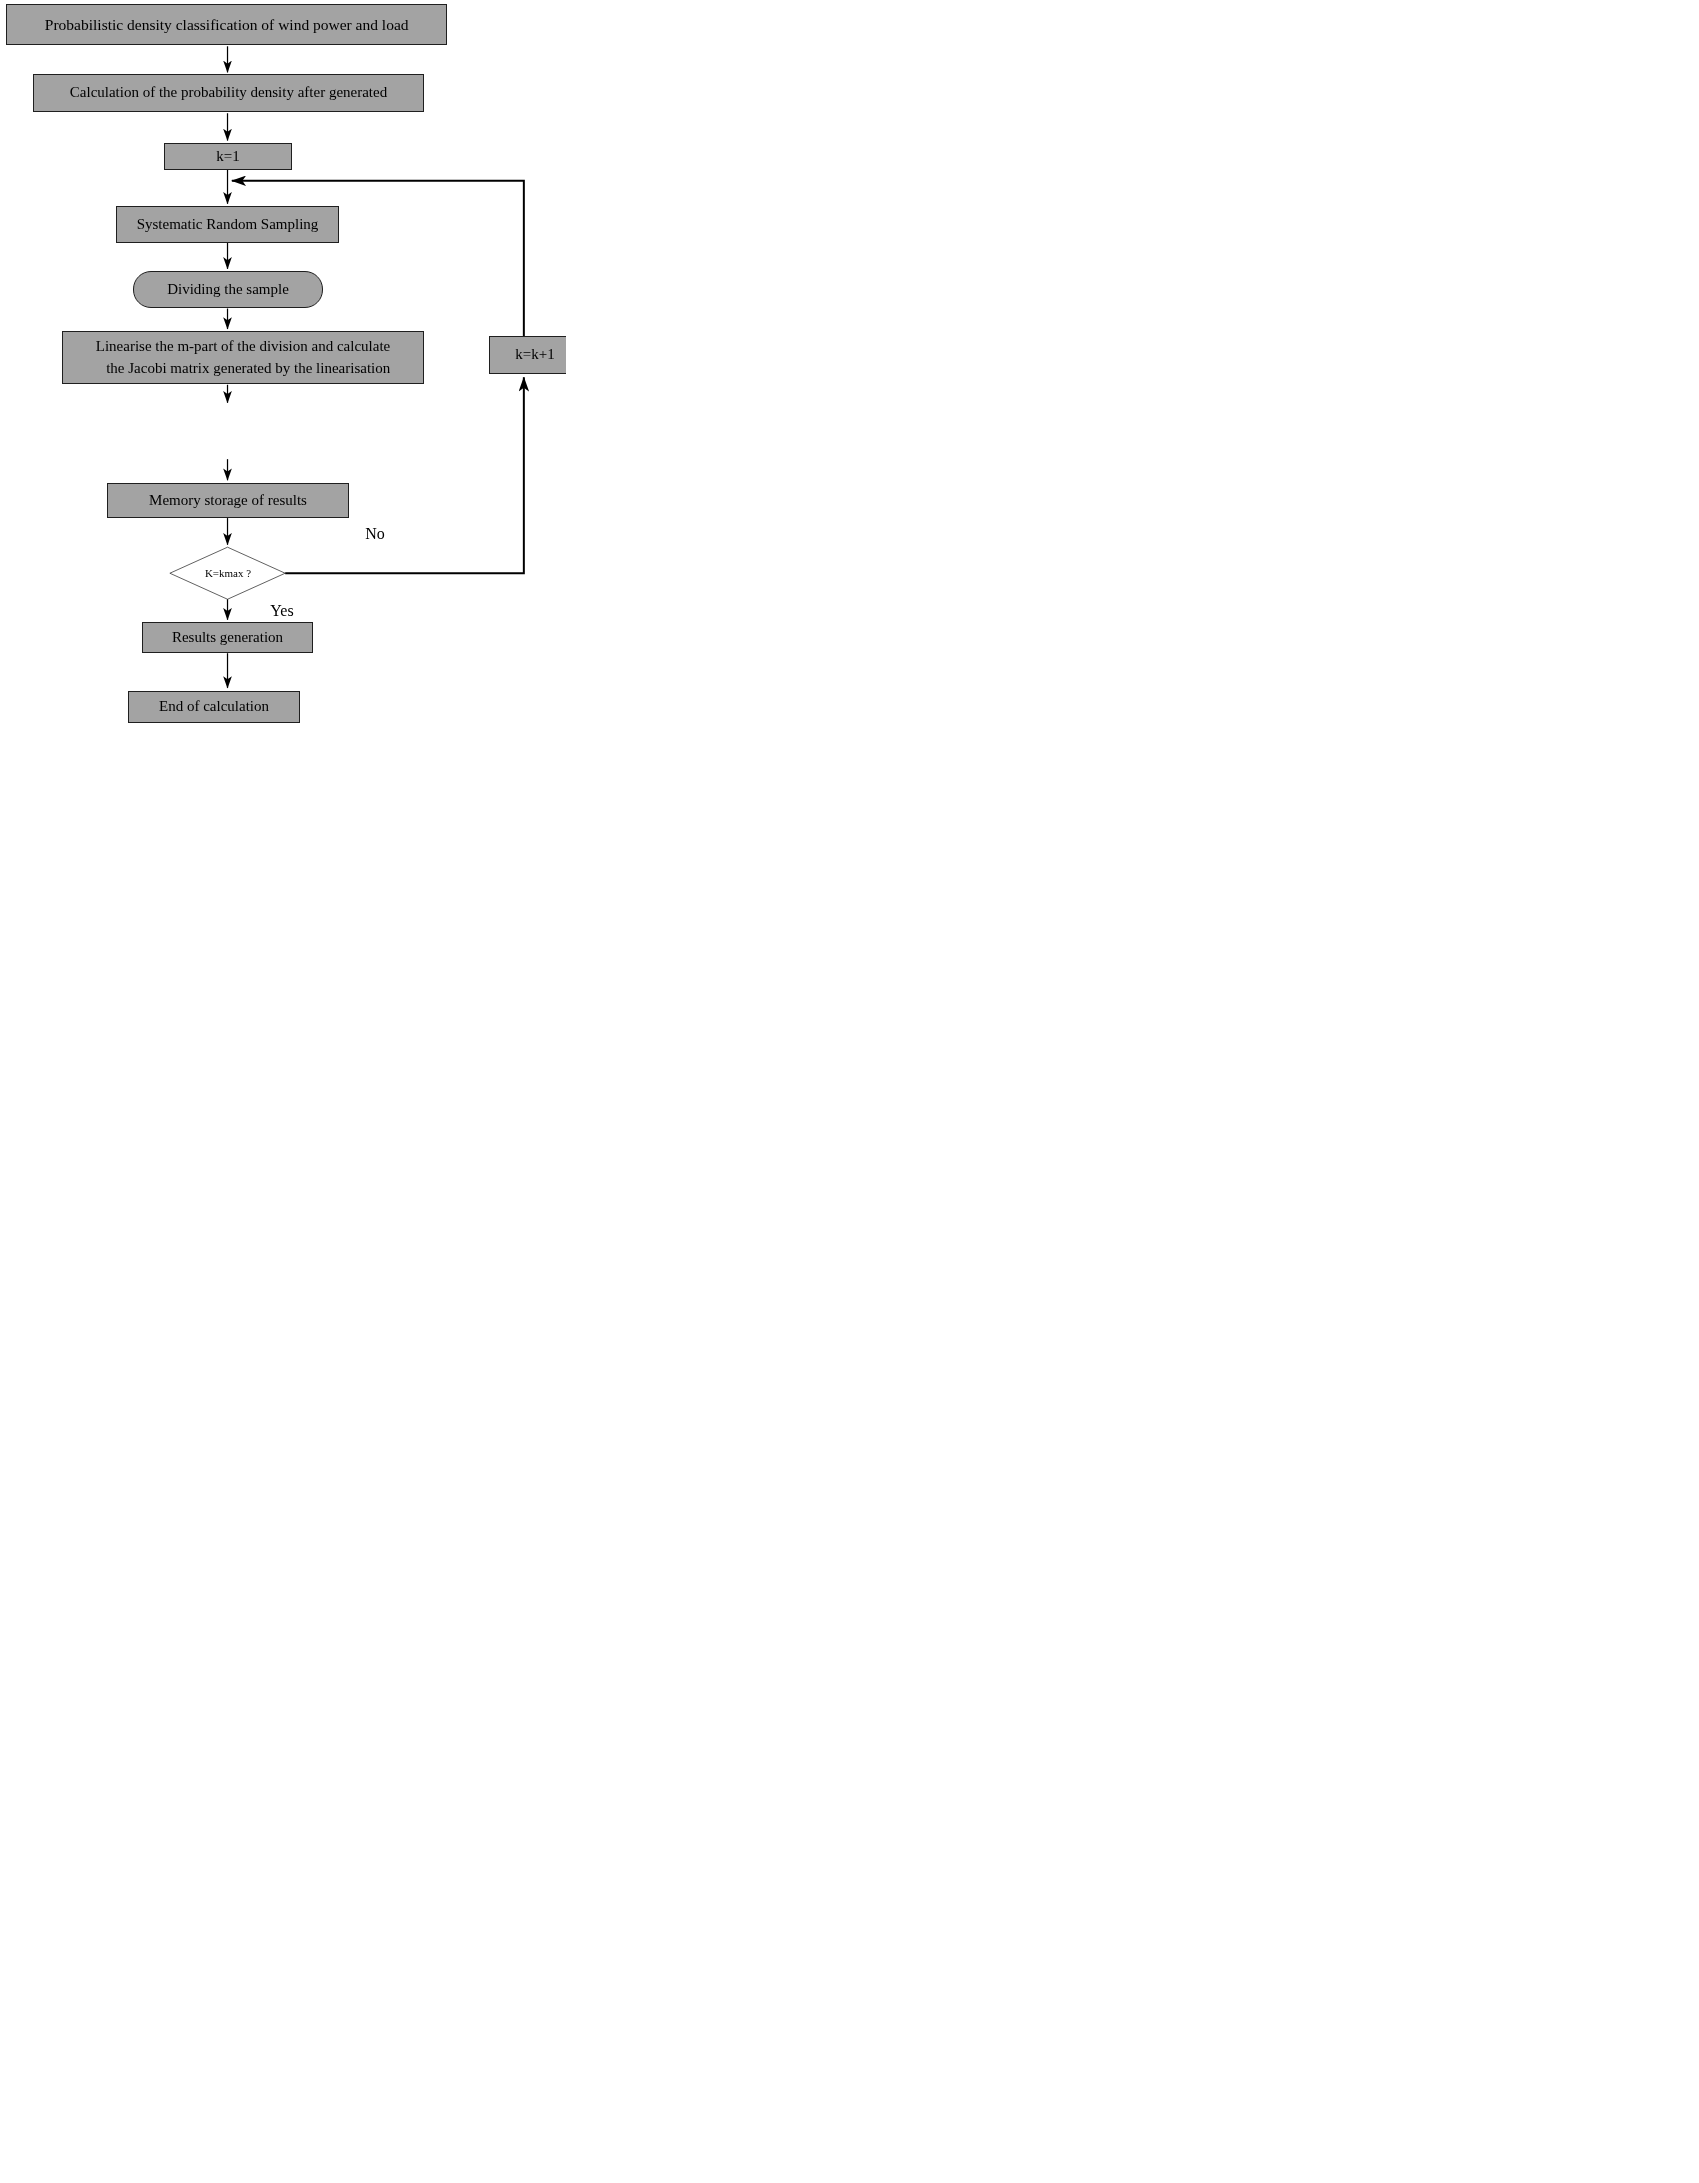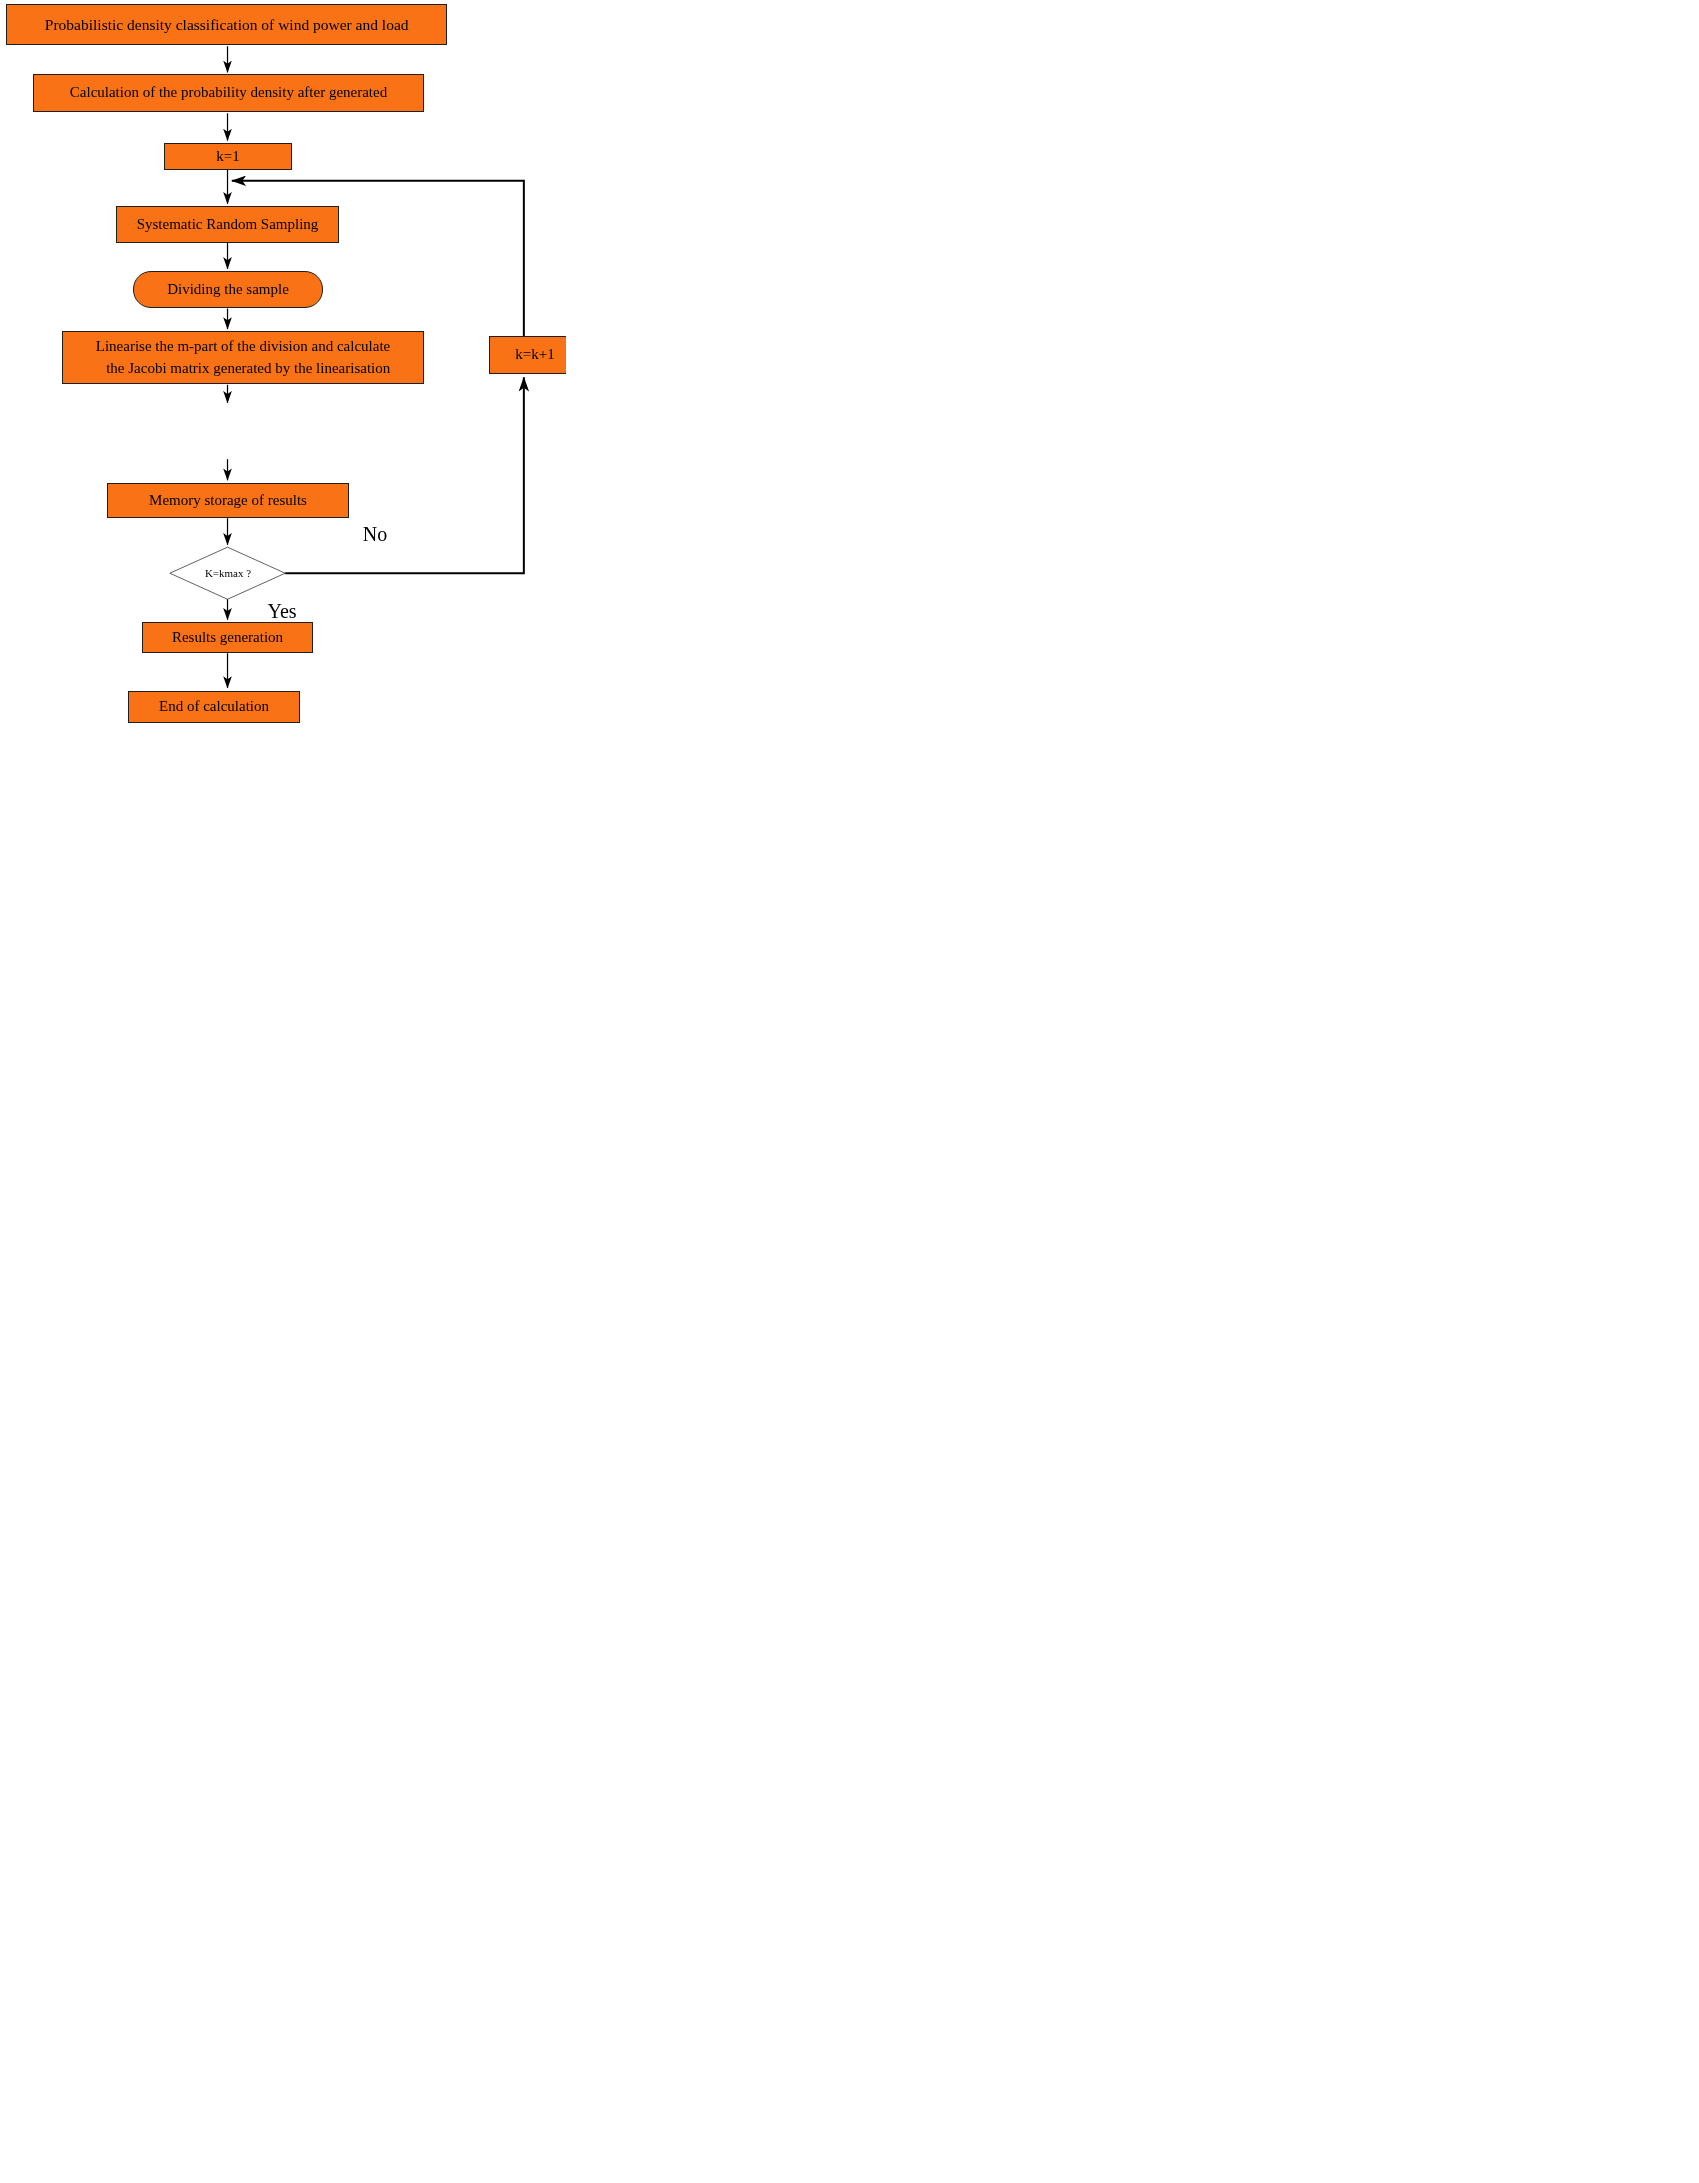--- a/index.html
+++ b/index.html
@@ -25,7 +25,7 @@
   .node {
     position: absolute;
     box-sizing: border-box;
-    background: #f97316;
+    background: #a3a3a3;
     border: 0.9px solid #1f1f1f;
     display: flex;
     align-items: center;

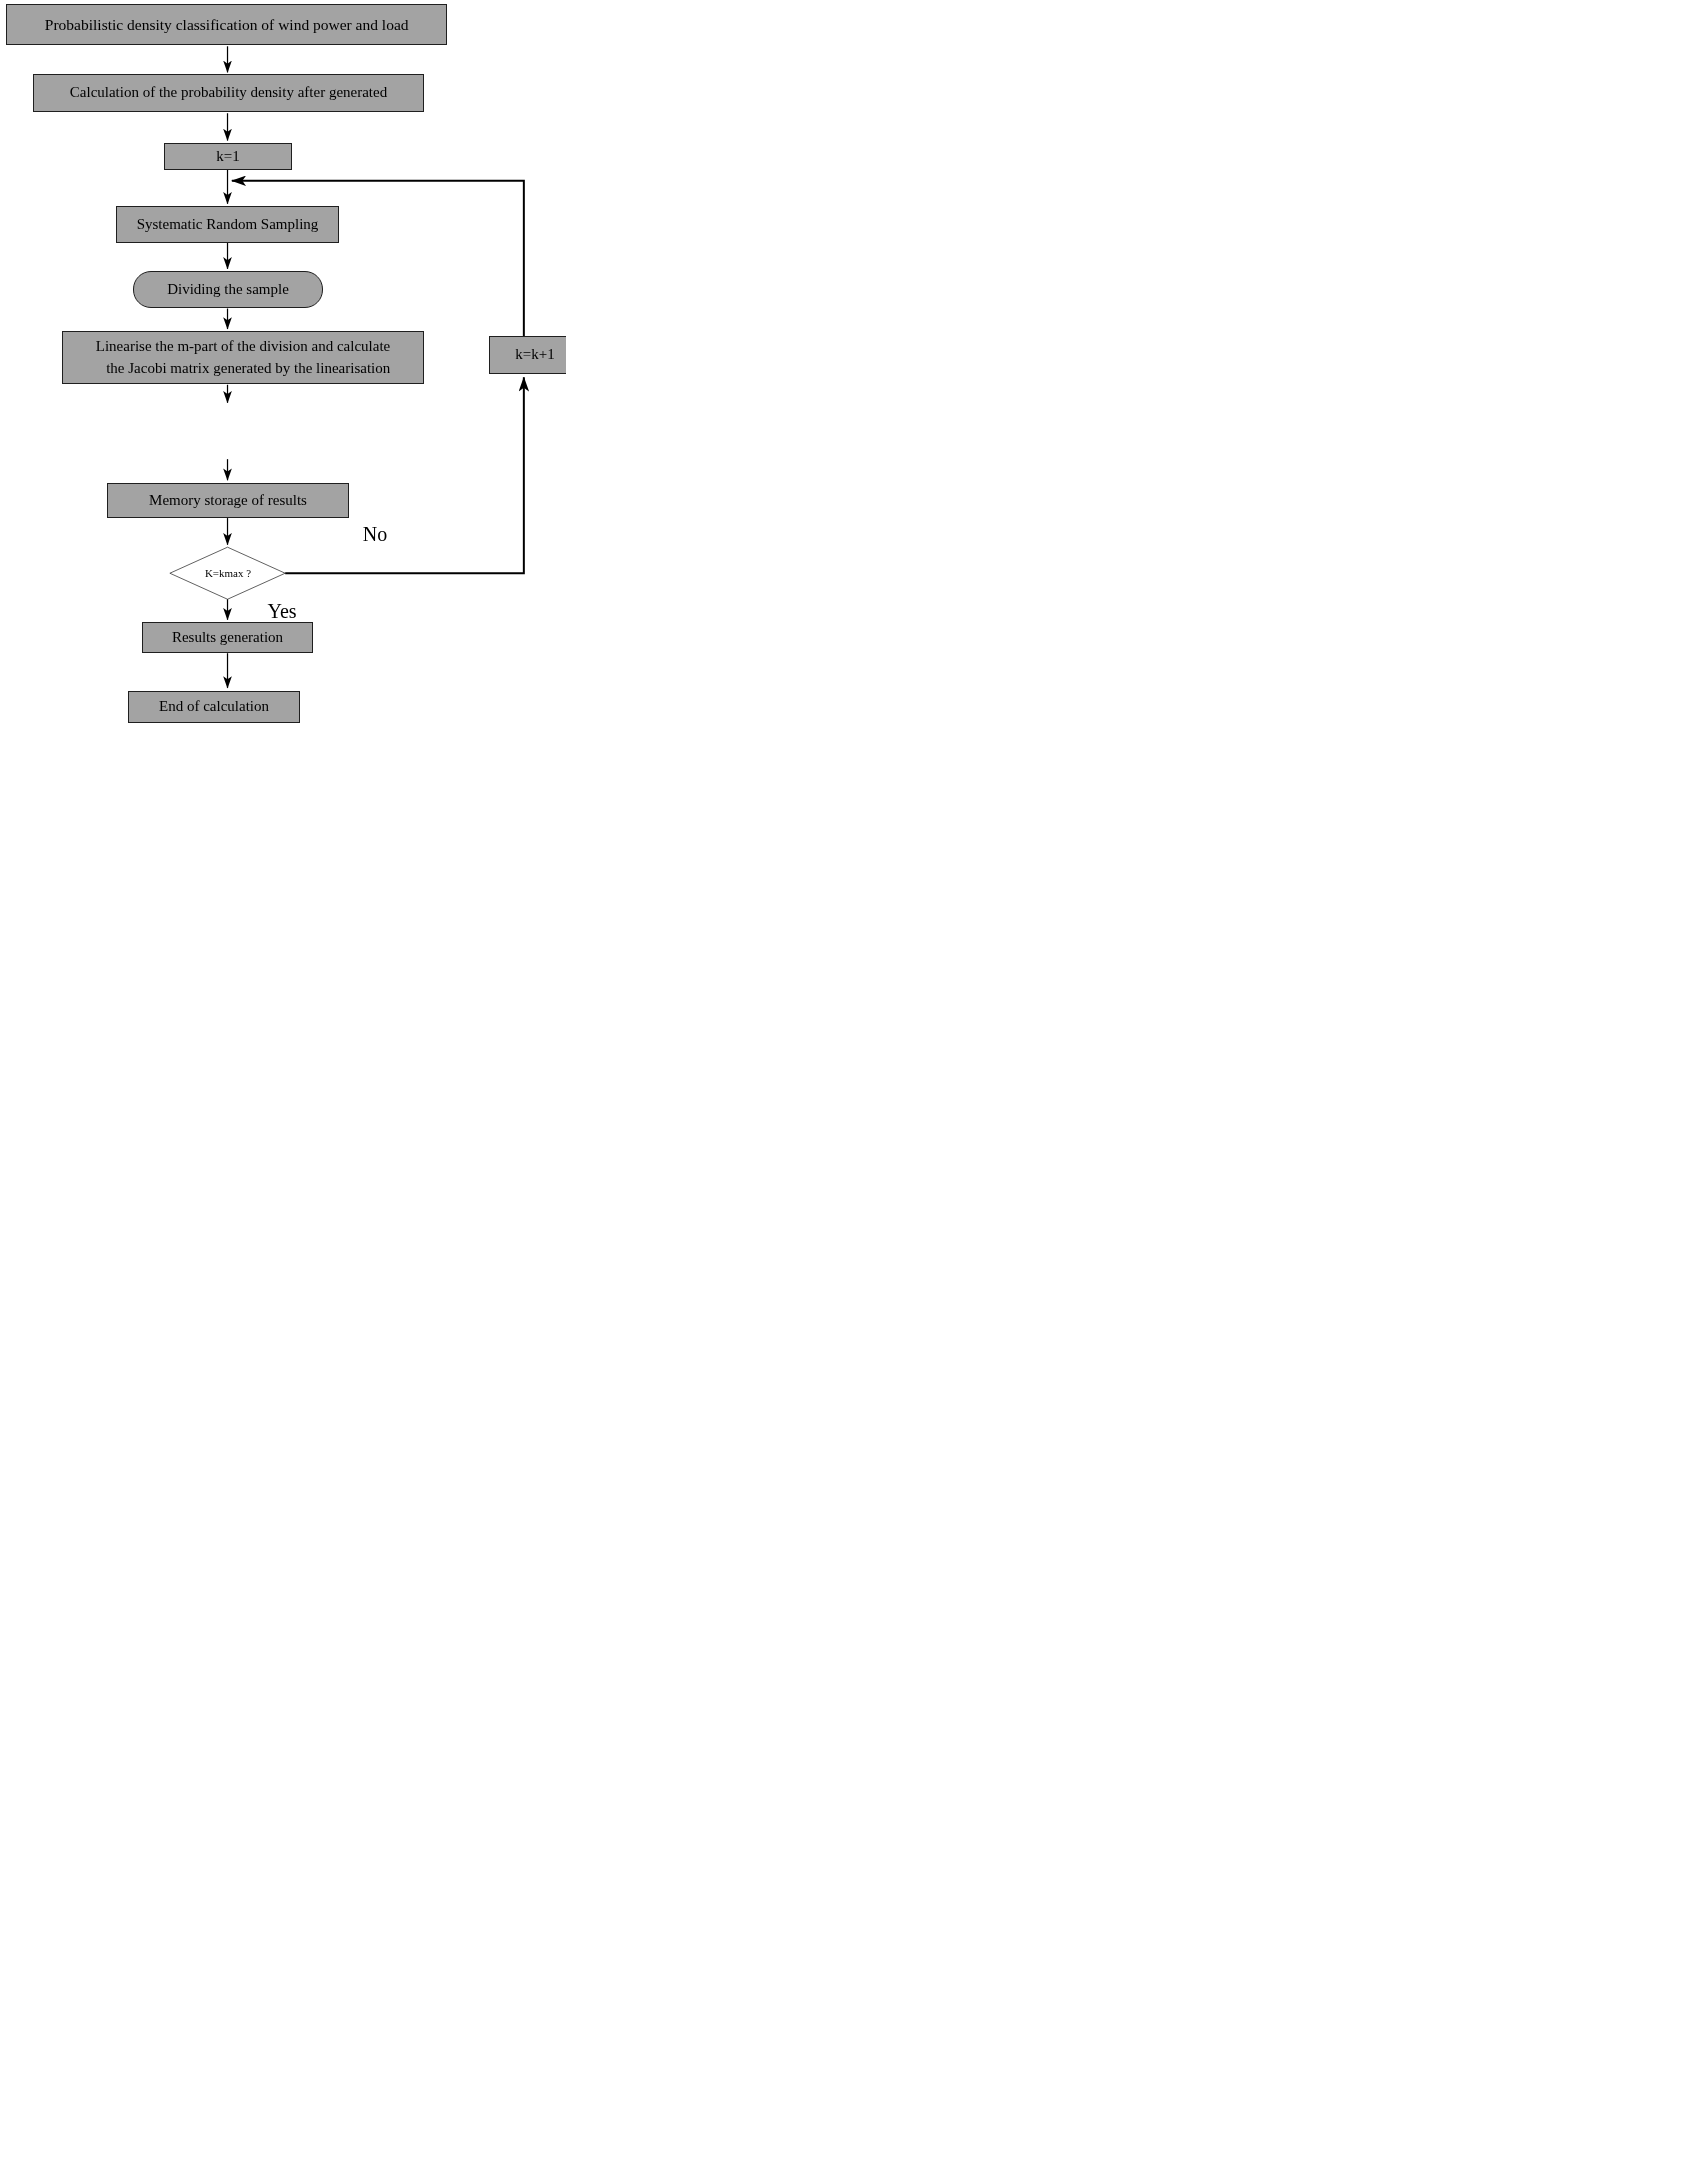--- a/index.html
+++ b/index.html
@@ -42,7 +42,7 @@
     align-items: center;
     justify-content: center;
     text-align: center;
-    font-size: 20px;
+    font-size: 16px;
     background: transparent;
   }
   .decision-label {

